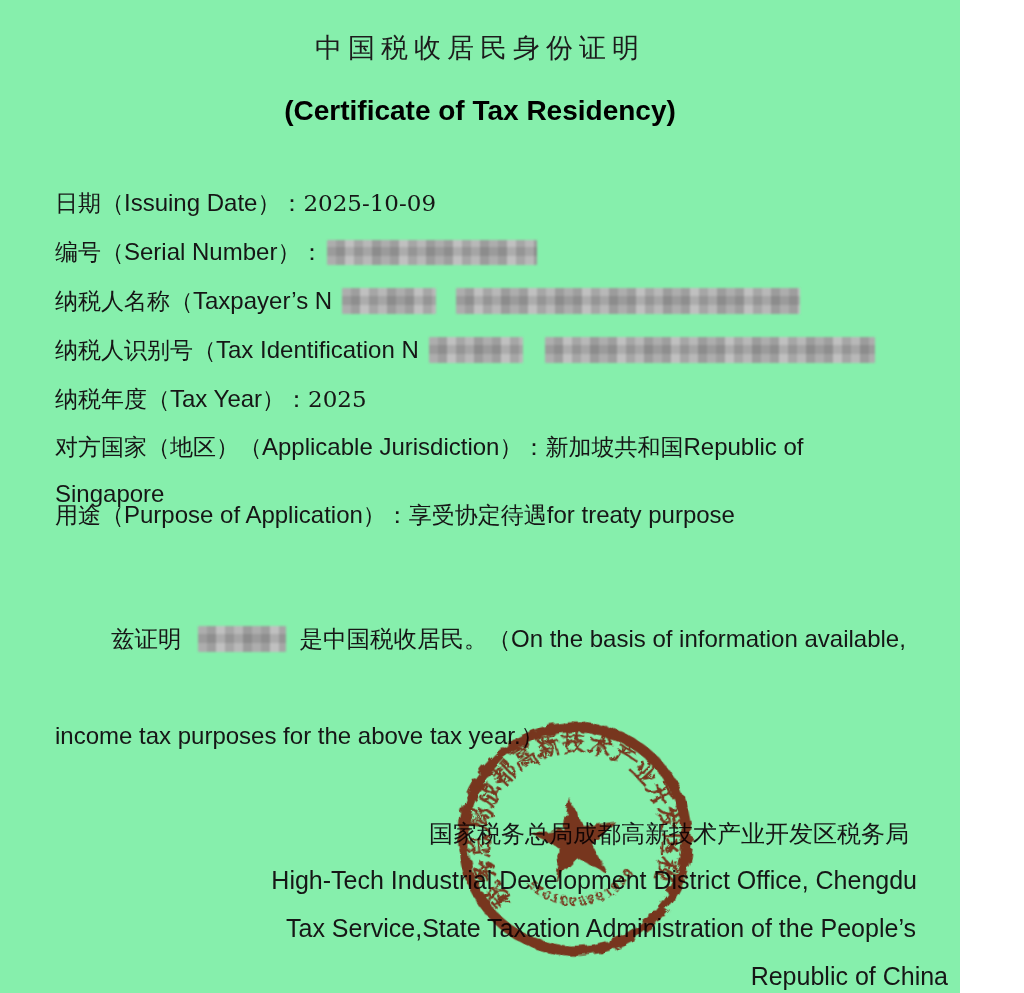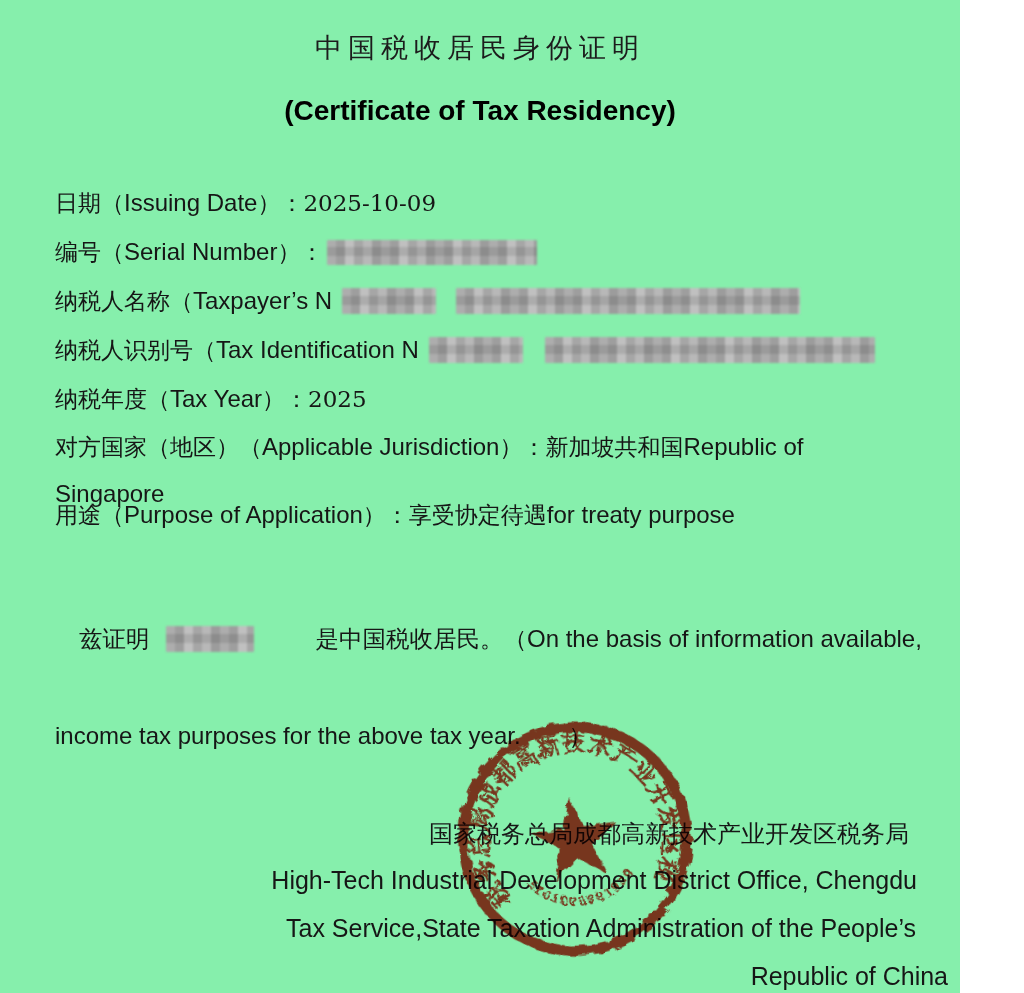--- a/index.html
+++ b/index.html
@@ -92,7 +92,7 @@
   </div>
 
   <div class="para-line" style="top:623px">
-    <span class="zh" style="margin-left:24px">兹证明</span><span class="redact" style="width:88px;height:26px;margin-left:16px;margin-right:14px"></span><span class="zh">是中国税收居民。（</span><span class="en">On the basis of information available,</span>
+    <span class="zh" style="margin-left:56px">兹证明</span><span class="redact" style="width:88px;height:26px;margin-left:16px;margin-right:14px"></span><span class="zh">是中国税收居民。（</span><span class="en">On the basis of information available,</span>
   </div>
   <div class="para-line" style="top:720px">
     <span class="en">income tax purposes for the above tax year.</span><span class="zh">）</span>

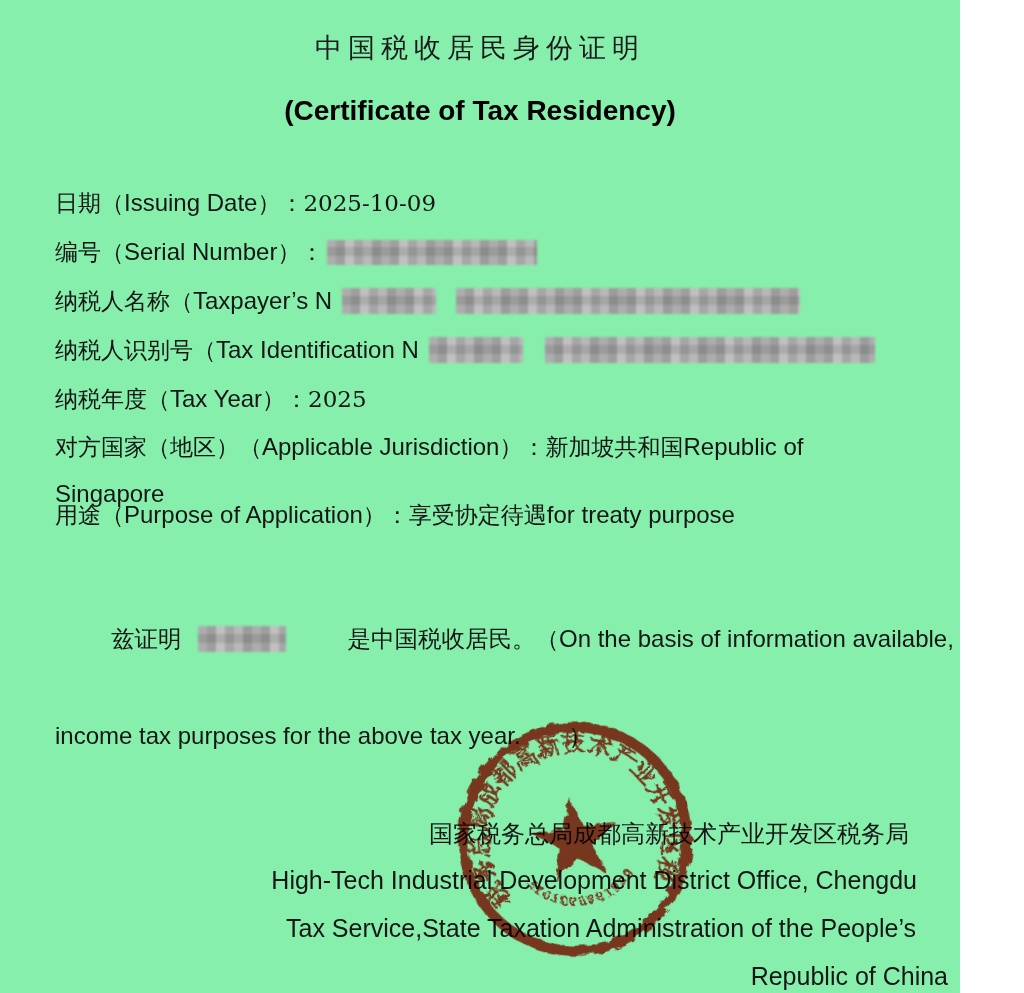--- a/index.html
+++ b/index.html
@@ -41,7 +41,7 @@
     position:absolute; left:55px; white-space:nowrap;
     font-size:24px; color:#161616;
   }
-  .para-line .zh { font-size:23.5px;margin-left:48px; }
+  .para-line .zh { font-size:23.5px; }
 
   .sig-line { position:absolute; white-space:nowrap; color:#161616; }
 

